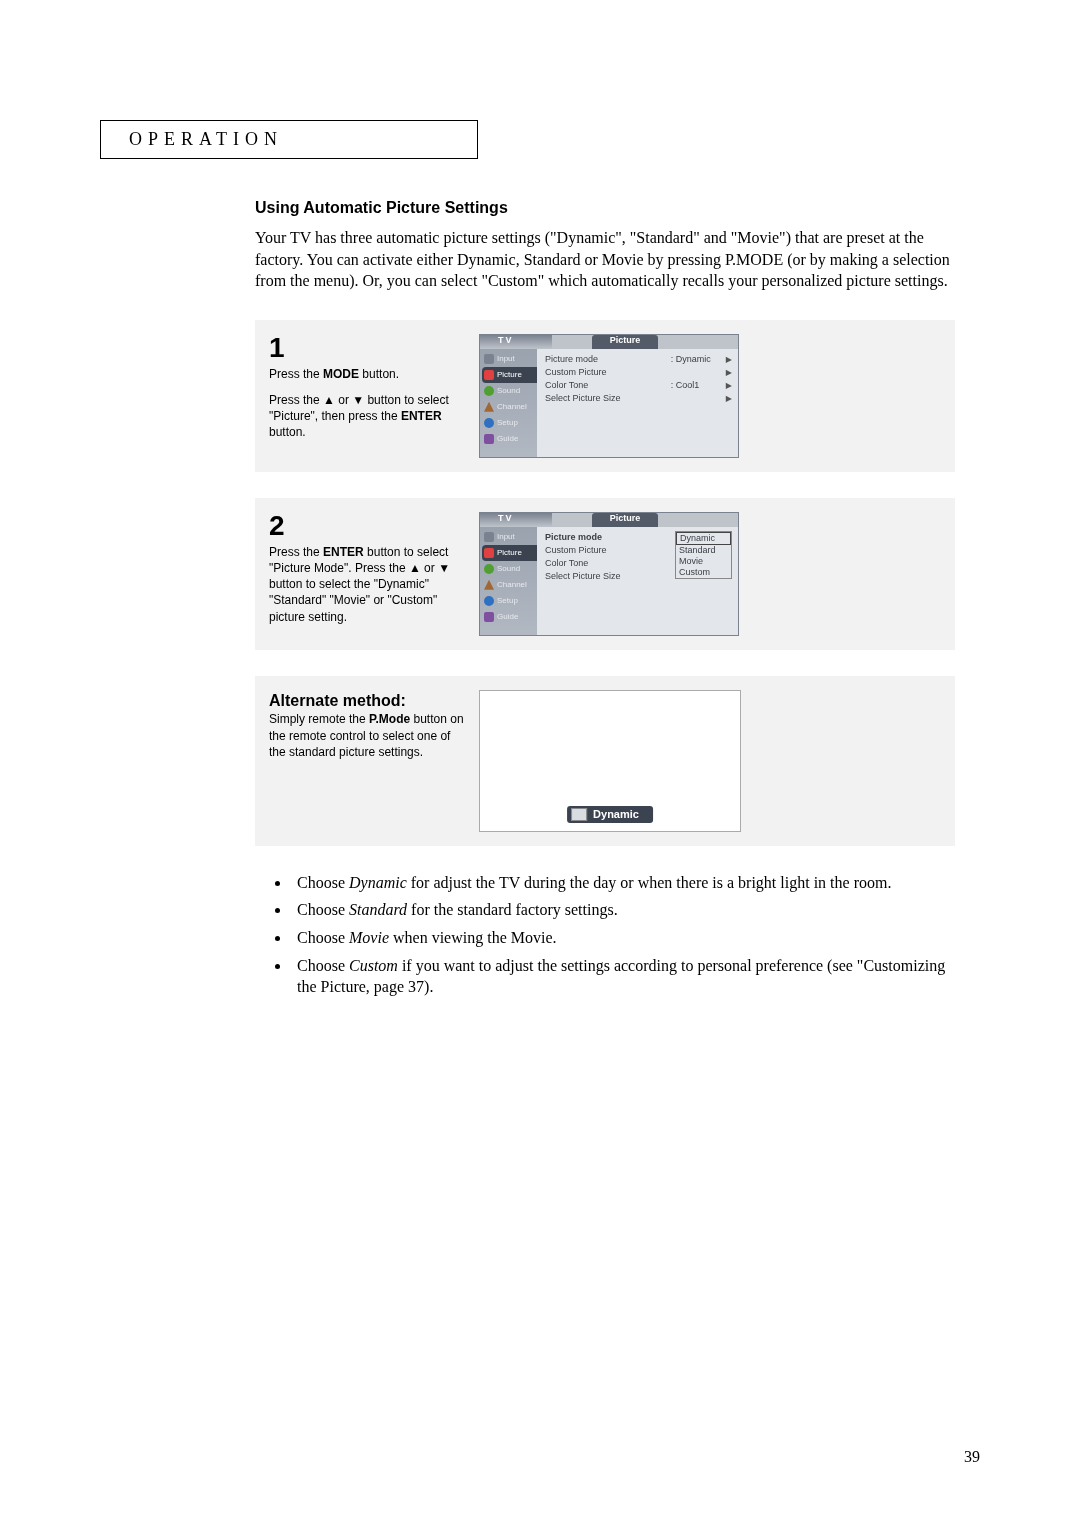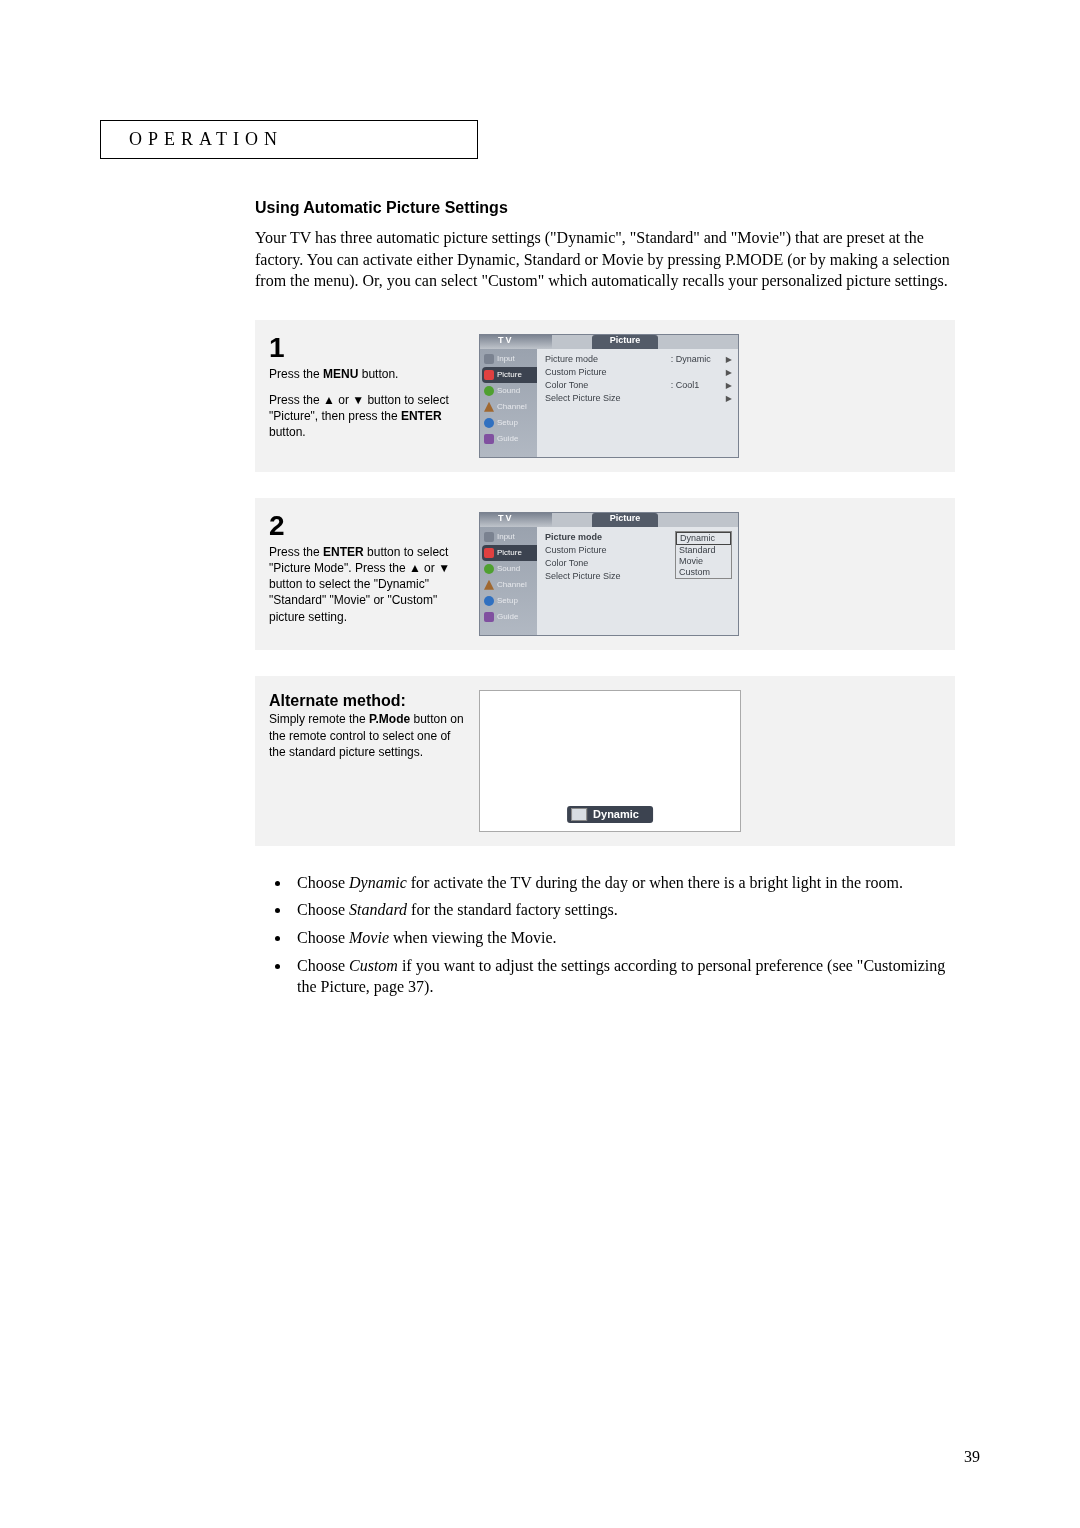--- a/index.html
+++ b/index.html
@@ -238,7 +238,7 @@
       <div class="step-col-left">
         <div class="step-num">1</div>
         <div>
-          <span>Press the </span><span class="bold">MENU</span><span> button.</span>
+          <span>Press the </span><span class="bold">MODE</span><span> button.</span>
         </div>
         <div style="height:10px"></div>
         <div>

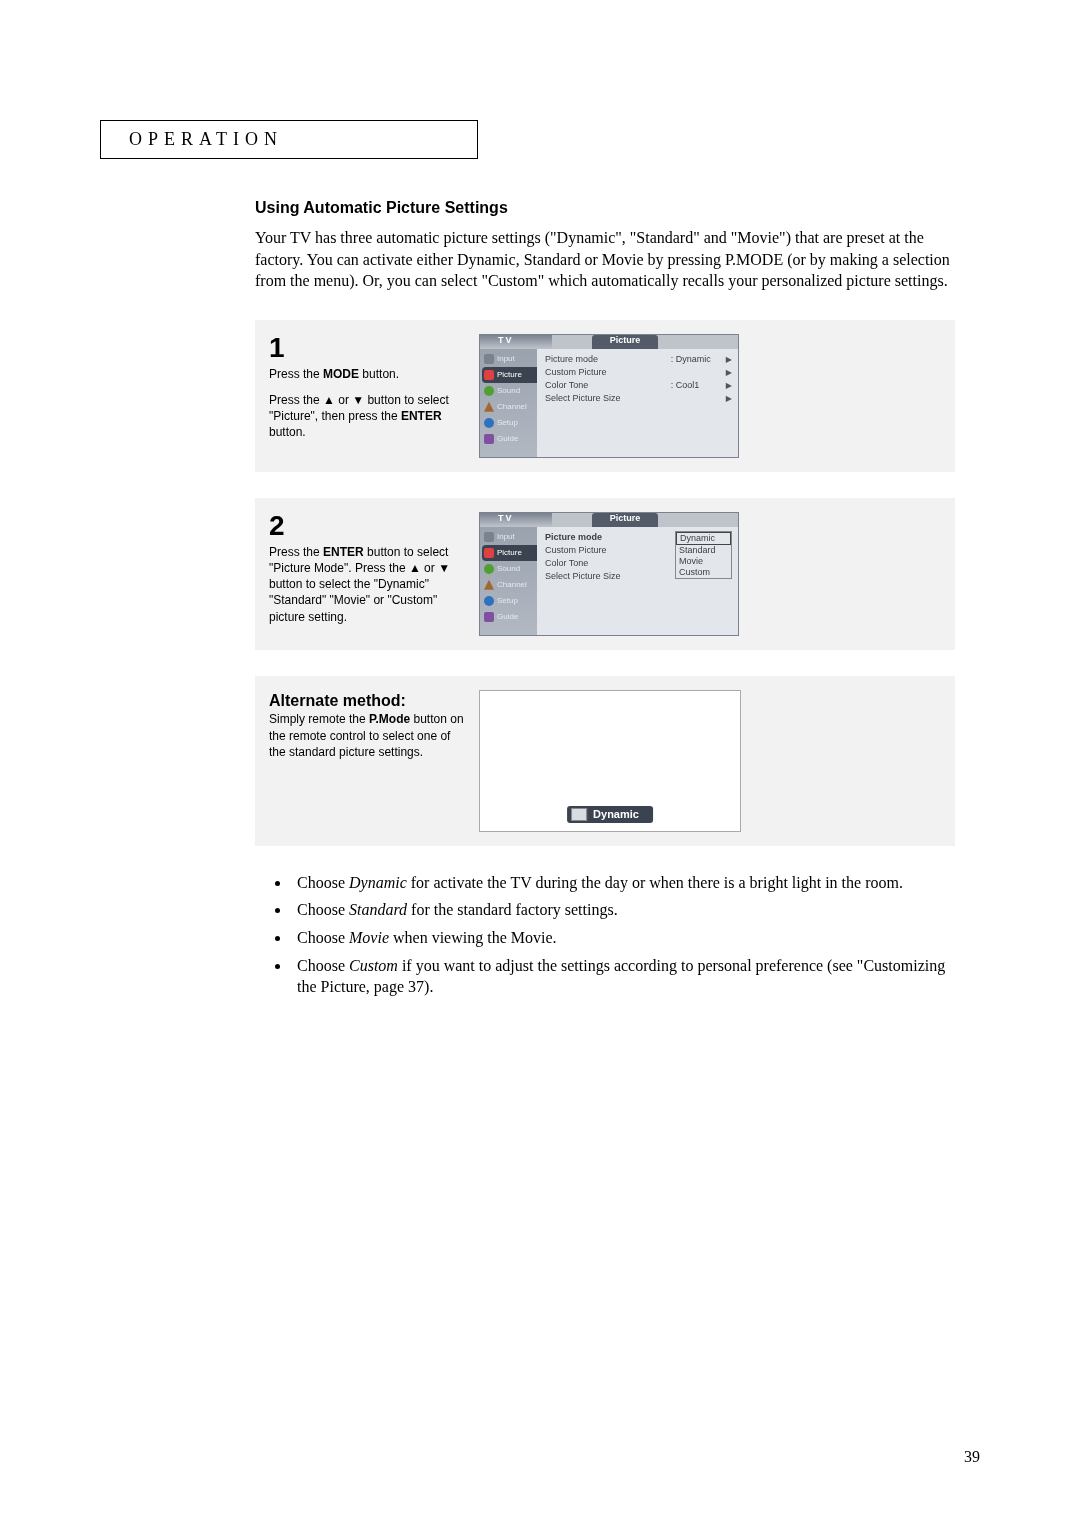--- a/index.html
+++ b/index.html
@@ -408,7 +408,7 @@
     </div>
 
     <ul class="bullets">
-      <li><span>Choose </span><span class="italic">Dynamic</span><span> for activate the TV during the day or when there is a bright light in the room.</span></li>
+      <li><span>Choose </span><span class="italic">Dynamic</span><span> for adjust the TV during the day or when there is a bright light in the room.</span></li>
       <li><span>Choose </span><span class="italic">Standard</span><span> for the standard factory settings.</span></li>
       <li><span>Choose </span><span class="italic">Movie</span><span> when viewing the Movie.</span></li>
       <li><span>Choose </span><span class="italic">Custom</span><span> if you want to adjust the settings according to personal preference (see "Customizing the Picture, page 37).</span></li>

